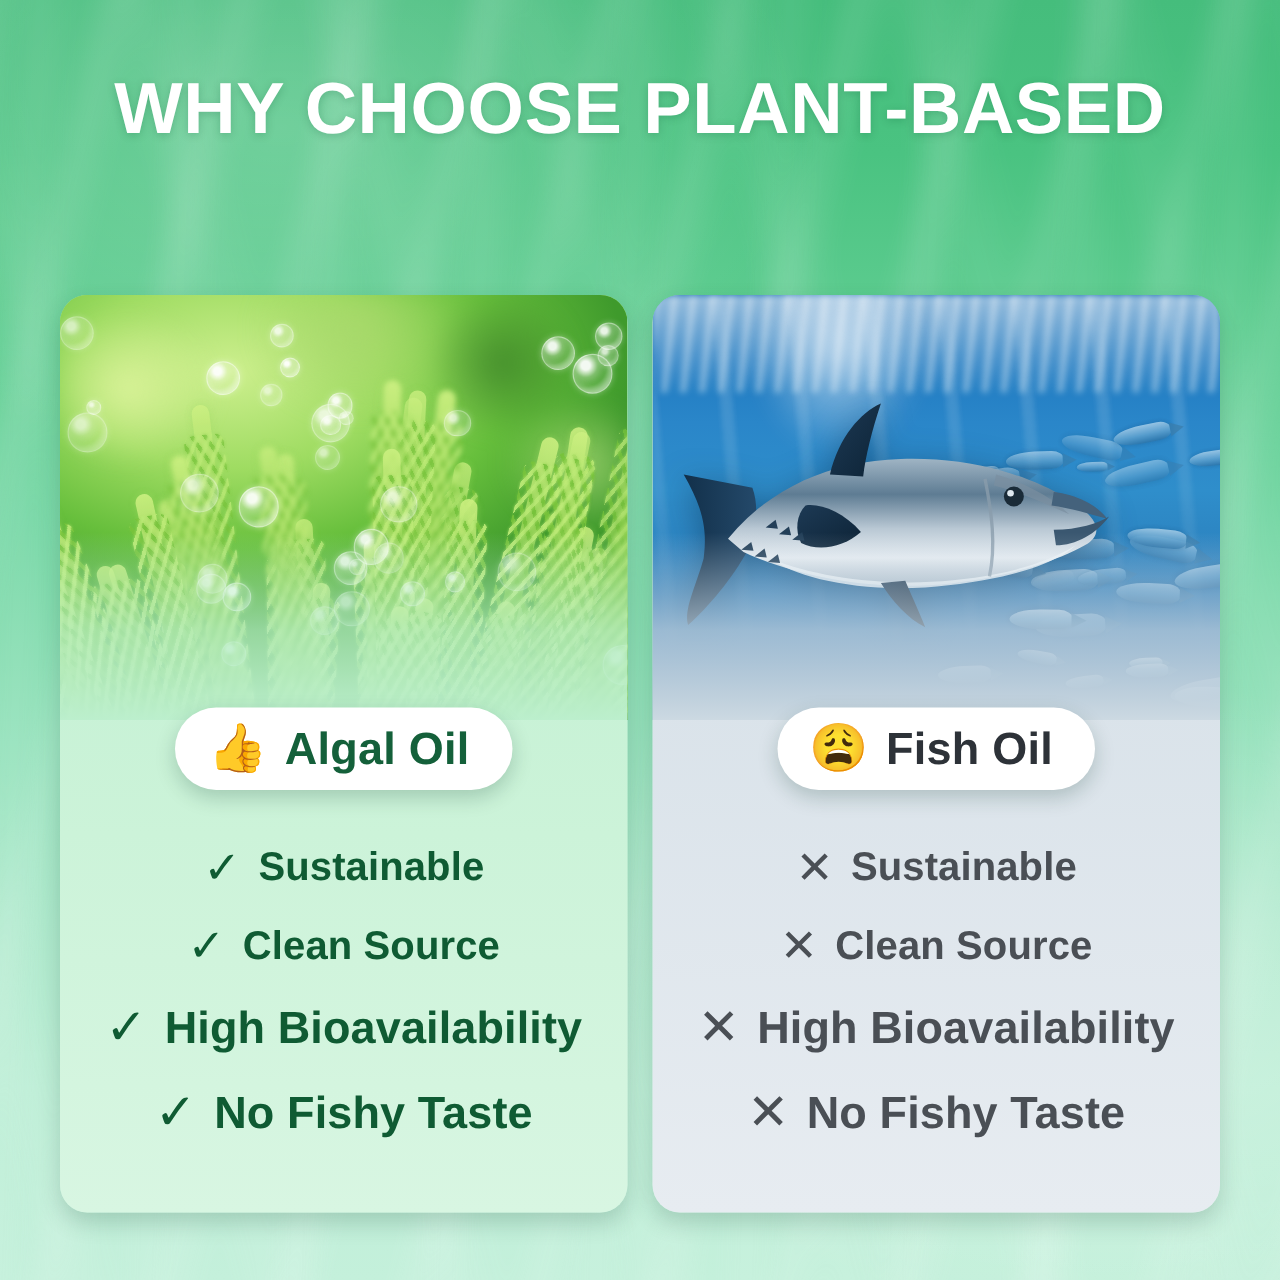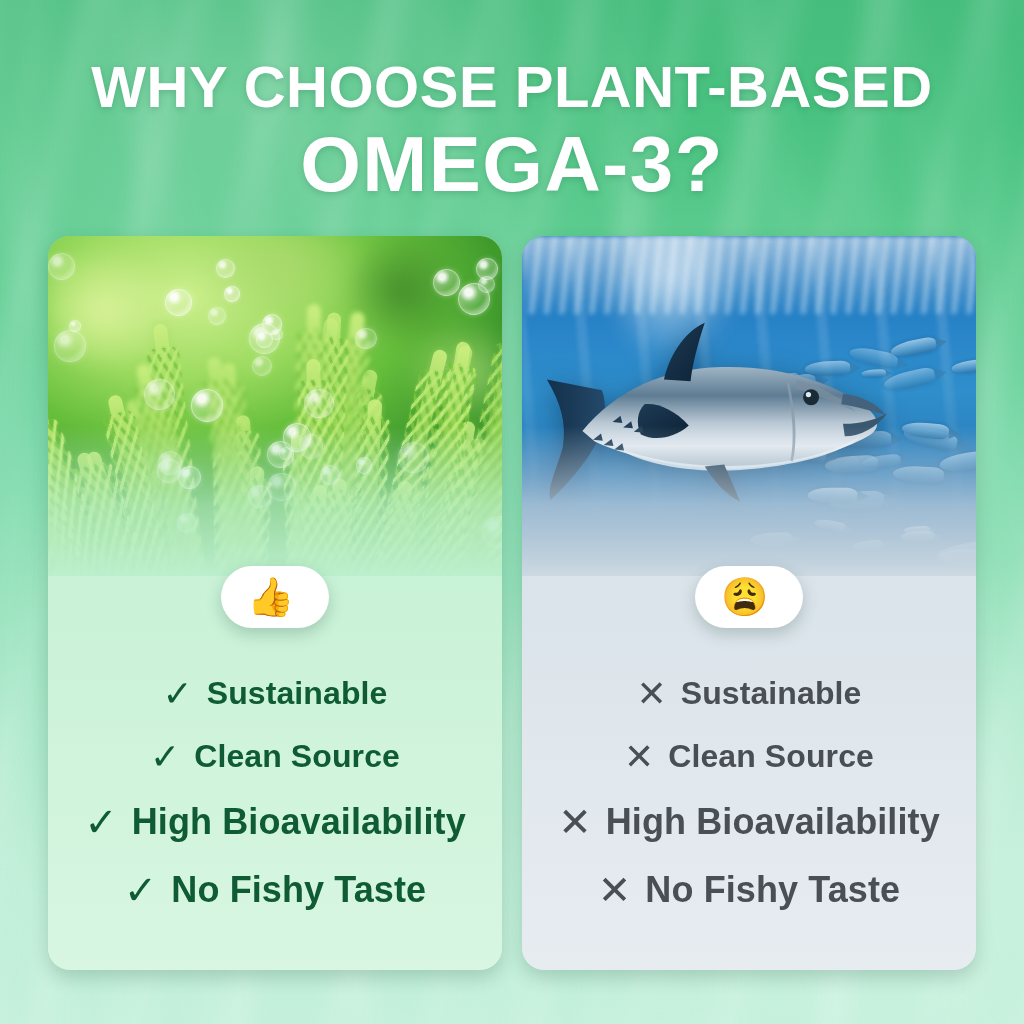--- a/index.html
+++ b/index.html
@@ -262,7 +262,6 @@
 
   <div class="title">
     <span class="title-l1">WHY CHOOSE PLANT-BASED</span>
-    <span class="title-l2">OMEGA-3?</span>
   </div>
 
   <div class="cards">

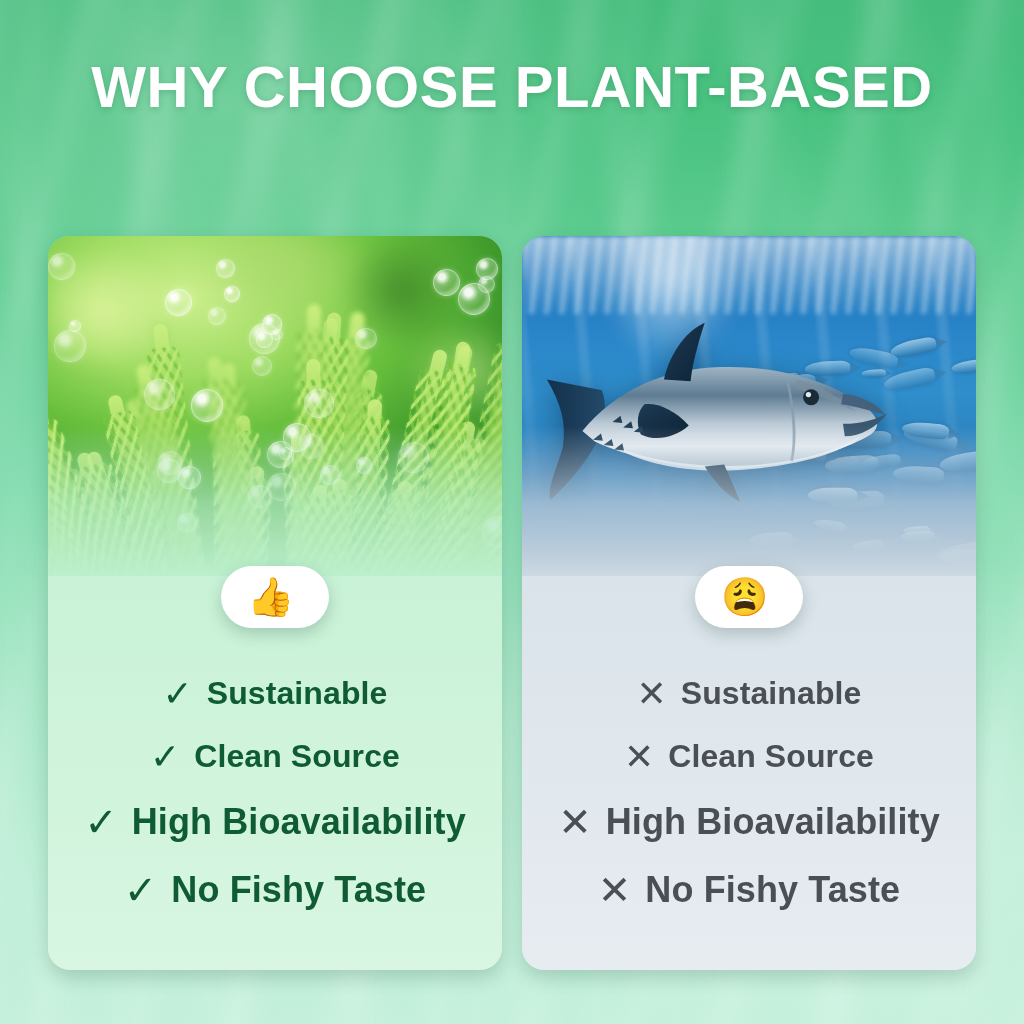--- a/index.html
+++ b/index.html
@@ -361,6 +361,7 @@
       <div class="badge-wrap">
         <div class="badge">
           <span class="badge-emoji">👍</span>
+          <span class="badge-label">Algal Oil</span>
         </div>
       </div>
 

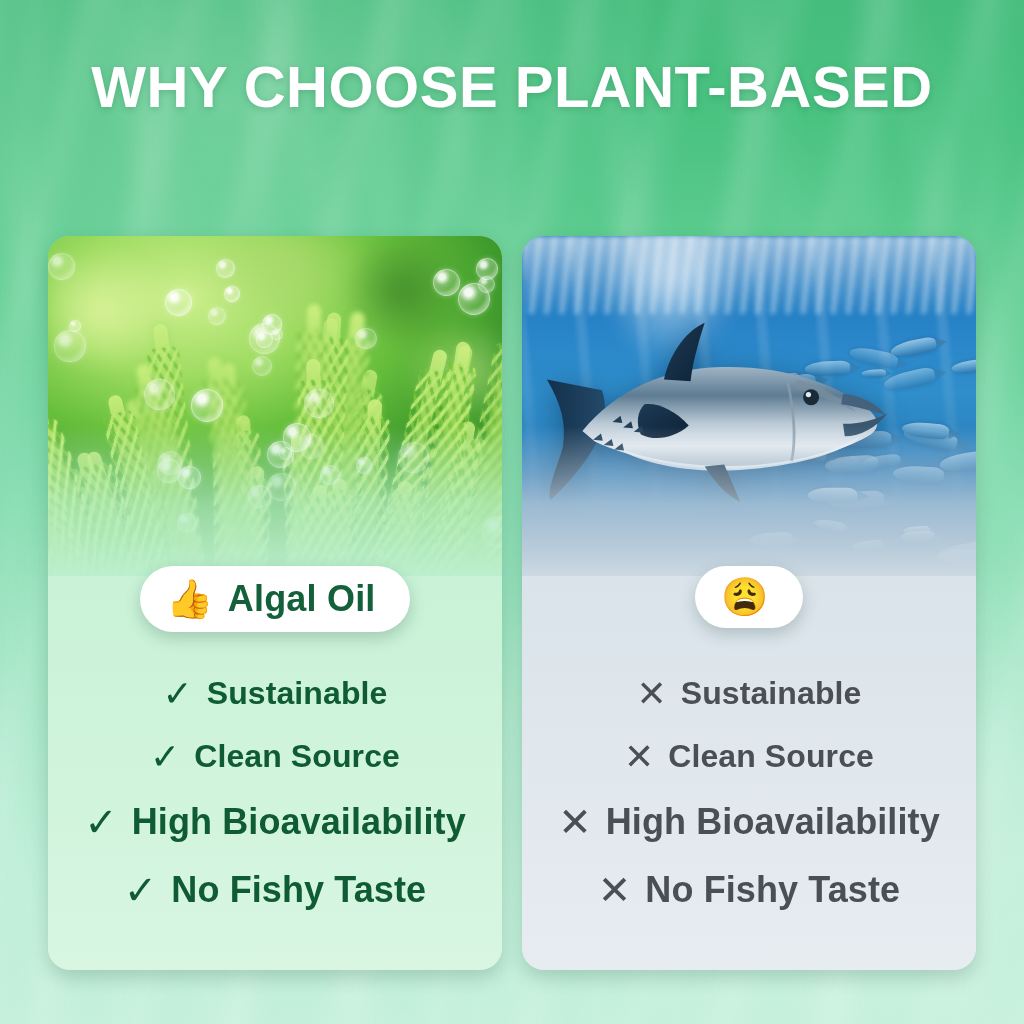--- a/index.html
+++ b/index.html
@@ -486,6 +486,7 @@
       <div class="badge-wrap">
         <div class="badge">
           <span class="badge-emoji">😩</span>
+          <span class="badge-label">Fish Oil</span>
         </div>
       </div>
 

